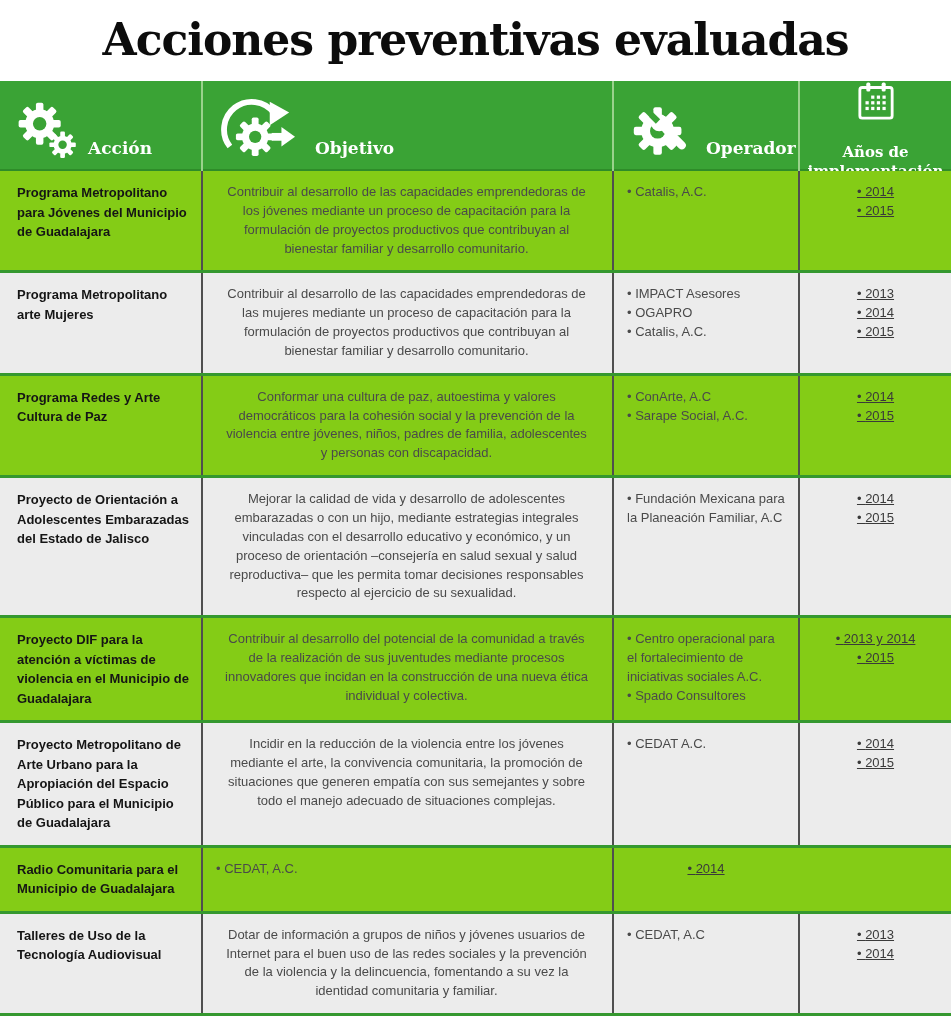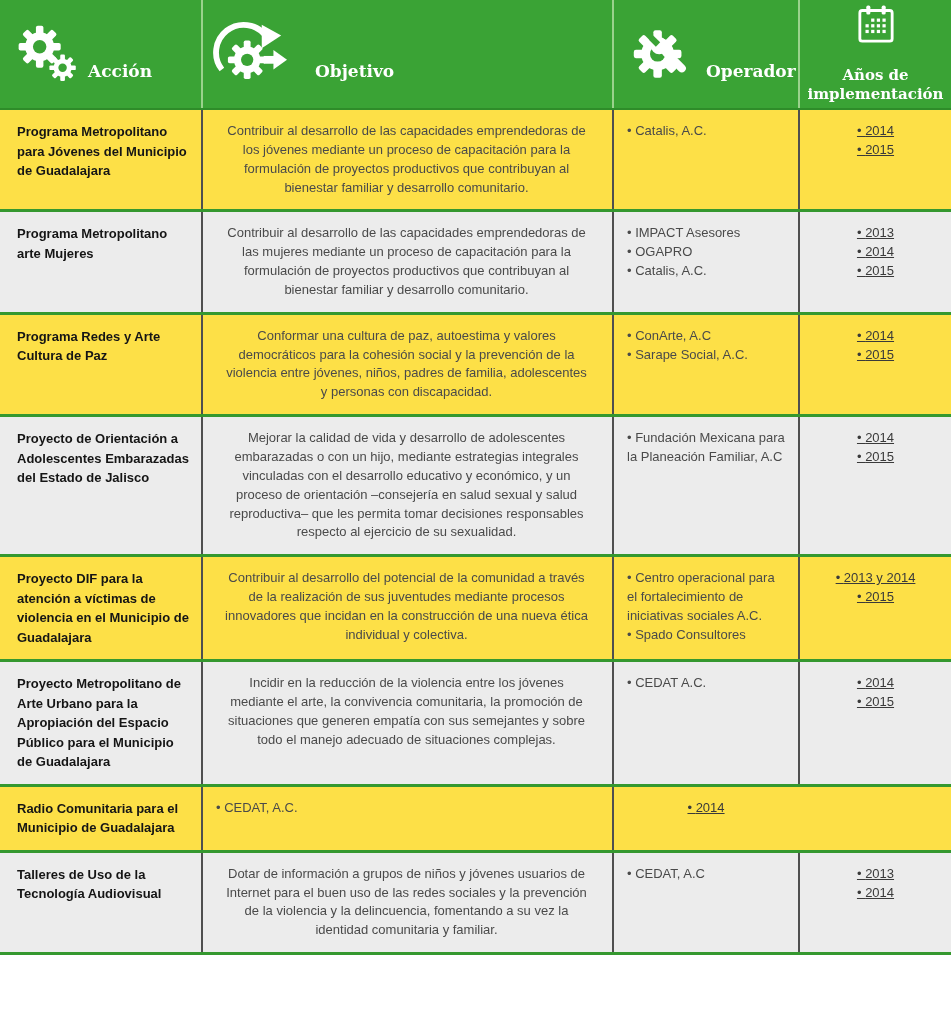--- a/index.html
+++ b/index.html
@@ -63,6 +63,7 @@
 
 <div class="page">
 
+  <div class="title">Acciones preventivas evaluadas</div>
 
   <div class="thead">
     <div class="th th-accion">

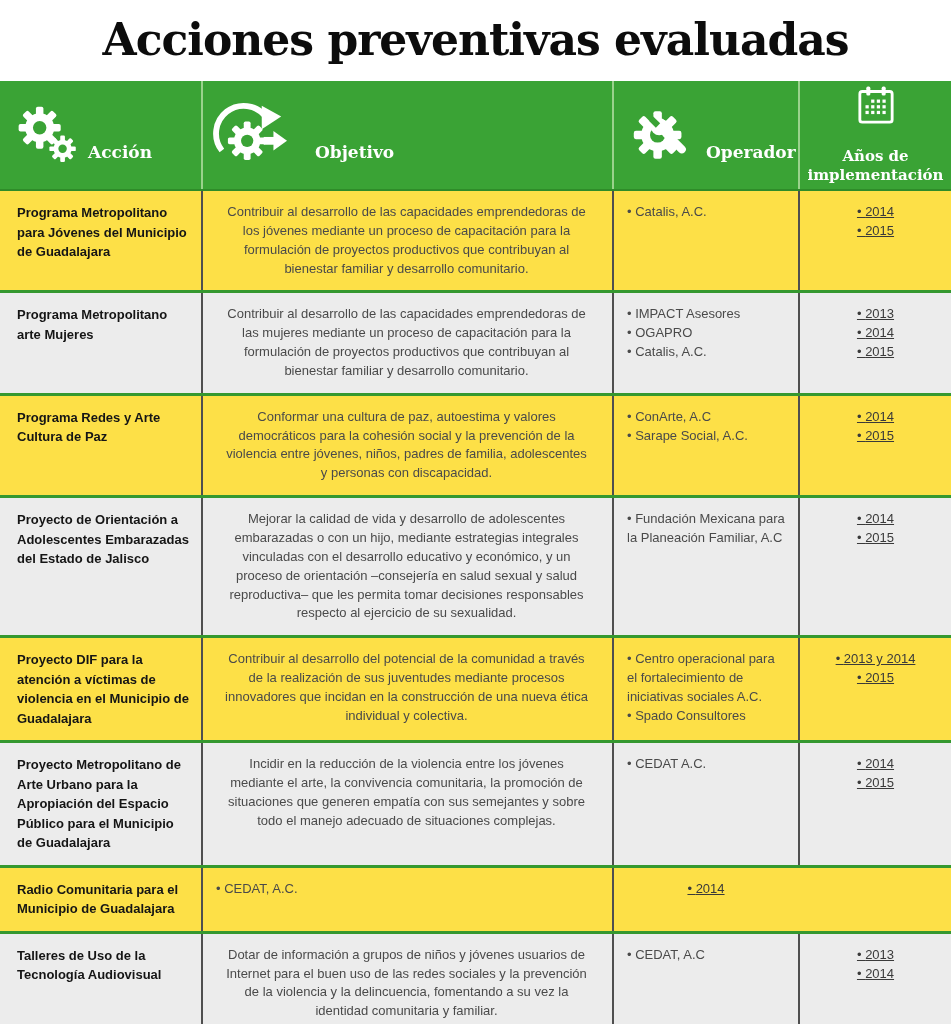--- a/index.html
+++ b/index.html
@@ -16,7 +16,7 @@
   }
 
   
-  .thead{display:grid;grid-template-columns:201px 411px 186px 153px;background:var(--green);height:110px;border-bottom:2px solid #2e8c29;}
+  .thead{display:grid;grid-template-columns:201px 411px 186px 153px;background:var(--green);height:90px;border-bottom:2px solid #2e8c29;}
   .th{display:flex;align-items:center;color:#fff;font-family:"DejaVu Serif",serif;font-weight:700;font-size:17px;}
   .th + .th{border-left:2px solid var(--green-light);}
   .th-accion{padding-left:14px;gap:8px;}

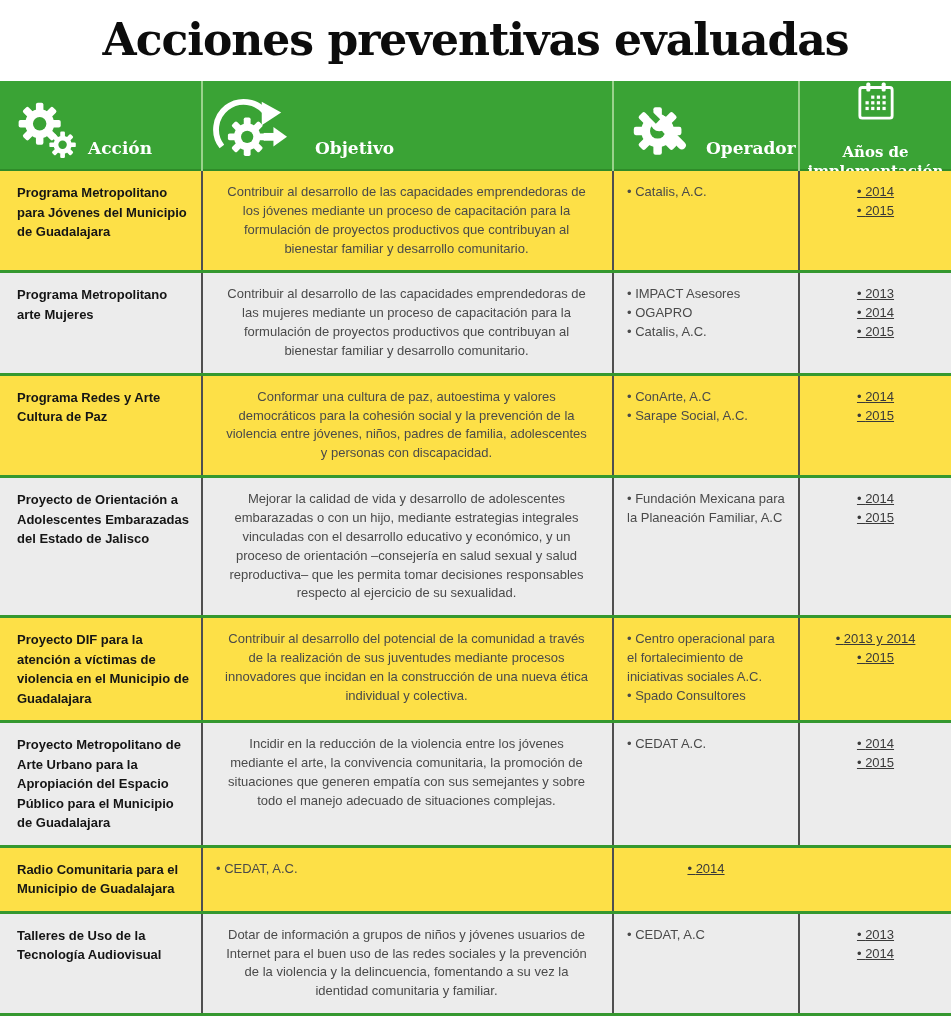--- a/index.html
+++ b/index.html
@@ -20,7 +20,7 @@
   .th{display:flex;align-items:center;color:#fff;font-family:"DejaVu Serif",serif;font-weight:700;font-size:17px;}
   .th + .th{border-left:2px solid var(--green-light);}
   .th-accion{padding-left:14px;gap:8px;}
-  .th-objetivo{padding-left:8px;gap:20px;}
+  .th-objetivo{padding-left:16px;gap:12px;}
   .th-operador{padding-left:14px;gap:8px;}
   .th-label{margin-top:34px;}
   .th-anios{flex-direction:column;justify-content:center;text-align:center;font-size:15px;line-height:1.25;gap:5px;padding:0 12px;}

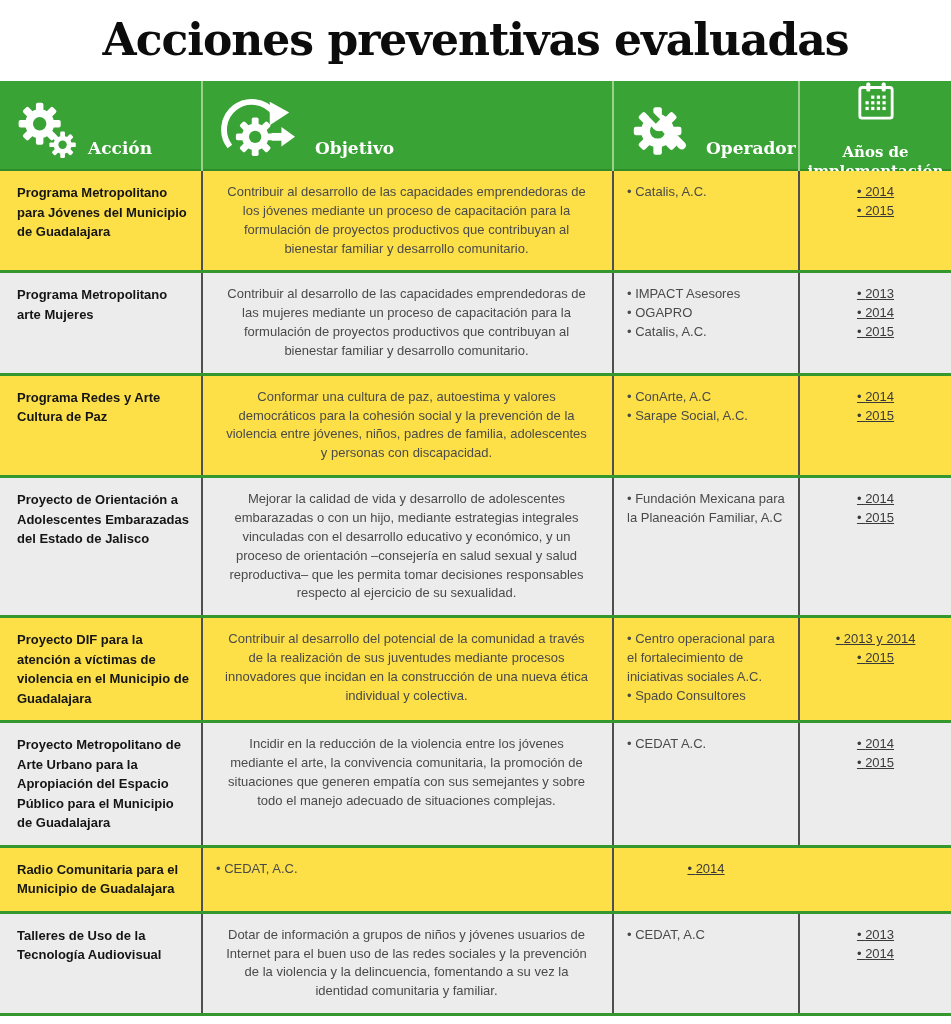--- a/index.html
+++ b/index.html
@@ -28,7 +28,7 @@
 
   
   .tbody{border-bottom:3px solid var(--green-dark);}
-  .trow{display:grid;grid-template-columns:201px 411px 186px 153px;background:#fde047;border-top:3px solid var(--green-dark);}
+  .trow{display:grid;grid-template-columns:201px 411px 186px 153px;background:#84cc16;border-top:3px solid var(--green-dark);}
   .tbody .trow:first-child{border-top:none;}
   .trow.alt{background:var(--gray-row);}
   .cell{padding:12px 14px;font-size:13px;line-height:1.45;color:#4a4a4a;}

